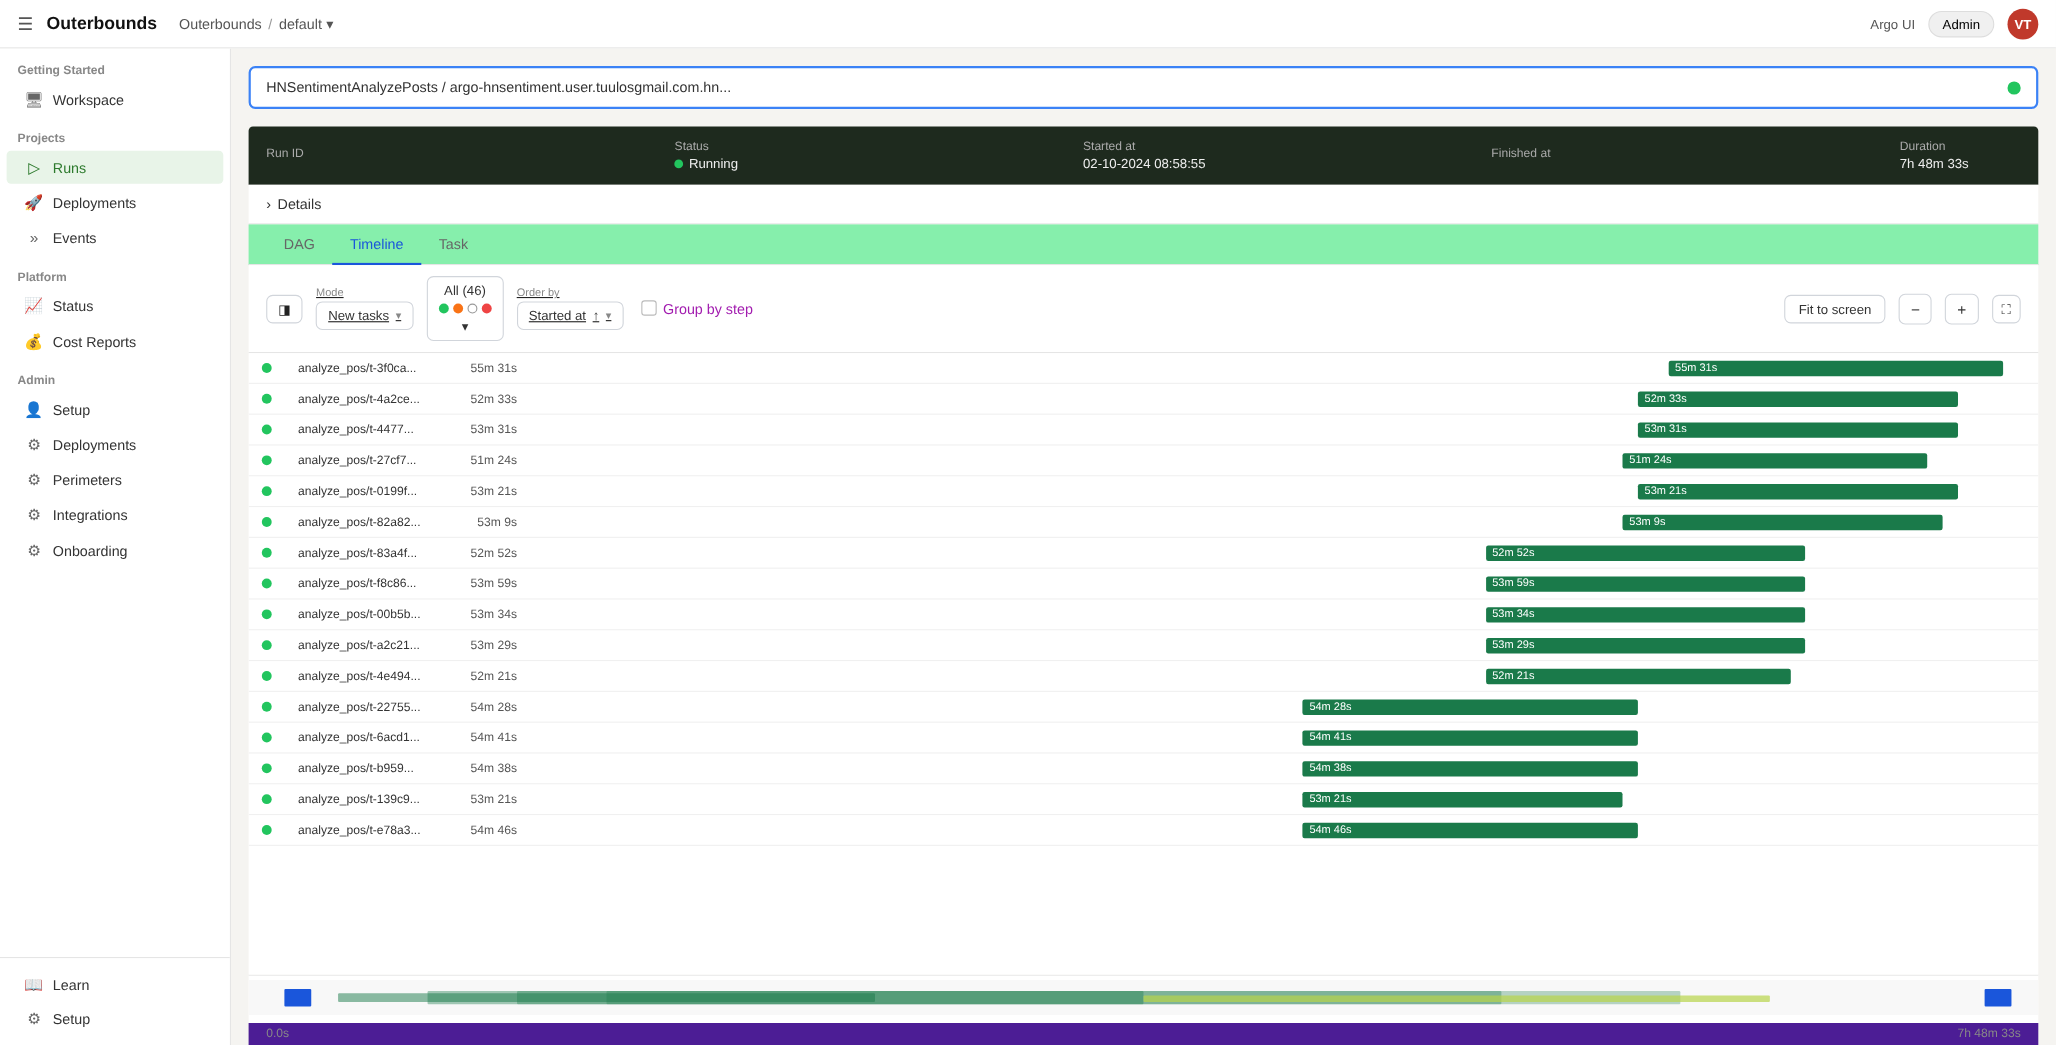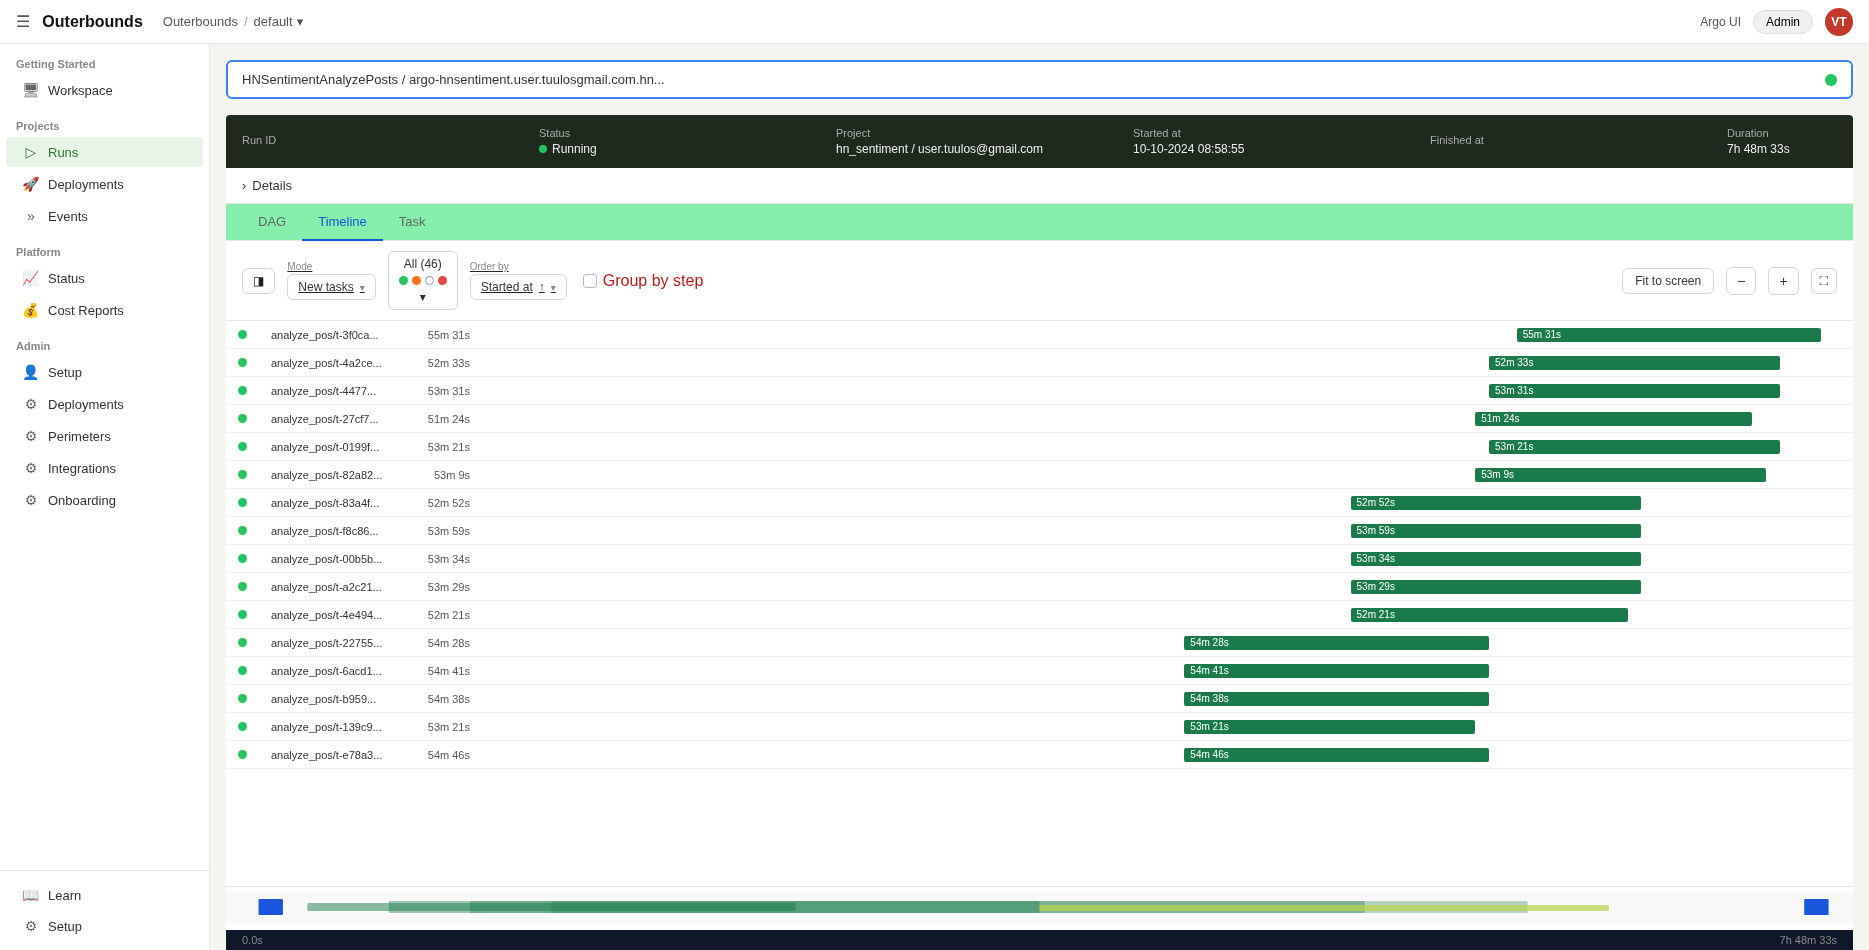--- a/index.html
+++ b/index.html
@@ -201,10 +201,6 @@
         </div>
       </div>
       <div class="run-info-col">
-        <div class="run-info-label">Project</div>
-        <div class="run-info-value">hn_sentiment / user.tuulos@gmail.com</div>
-      </div>
-      <div class="run-info-col">
         <div class="run-info-label">Started at</div>
         <div class="run-info-value">10-10-2024 08:58:55</div>
       </div>

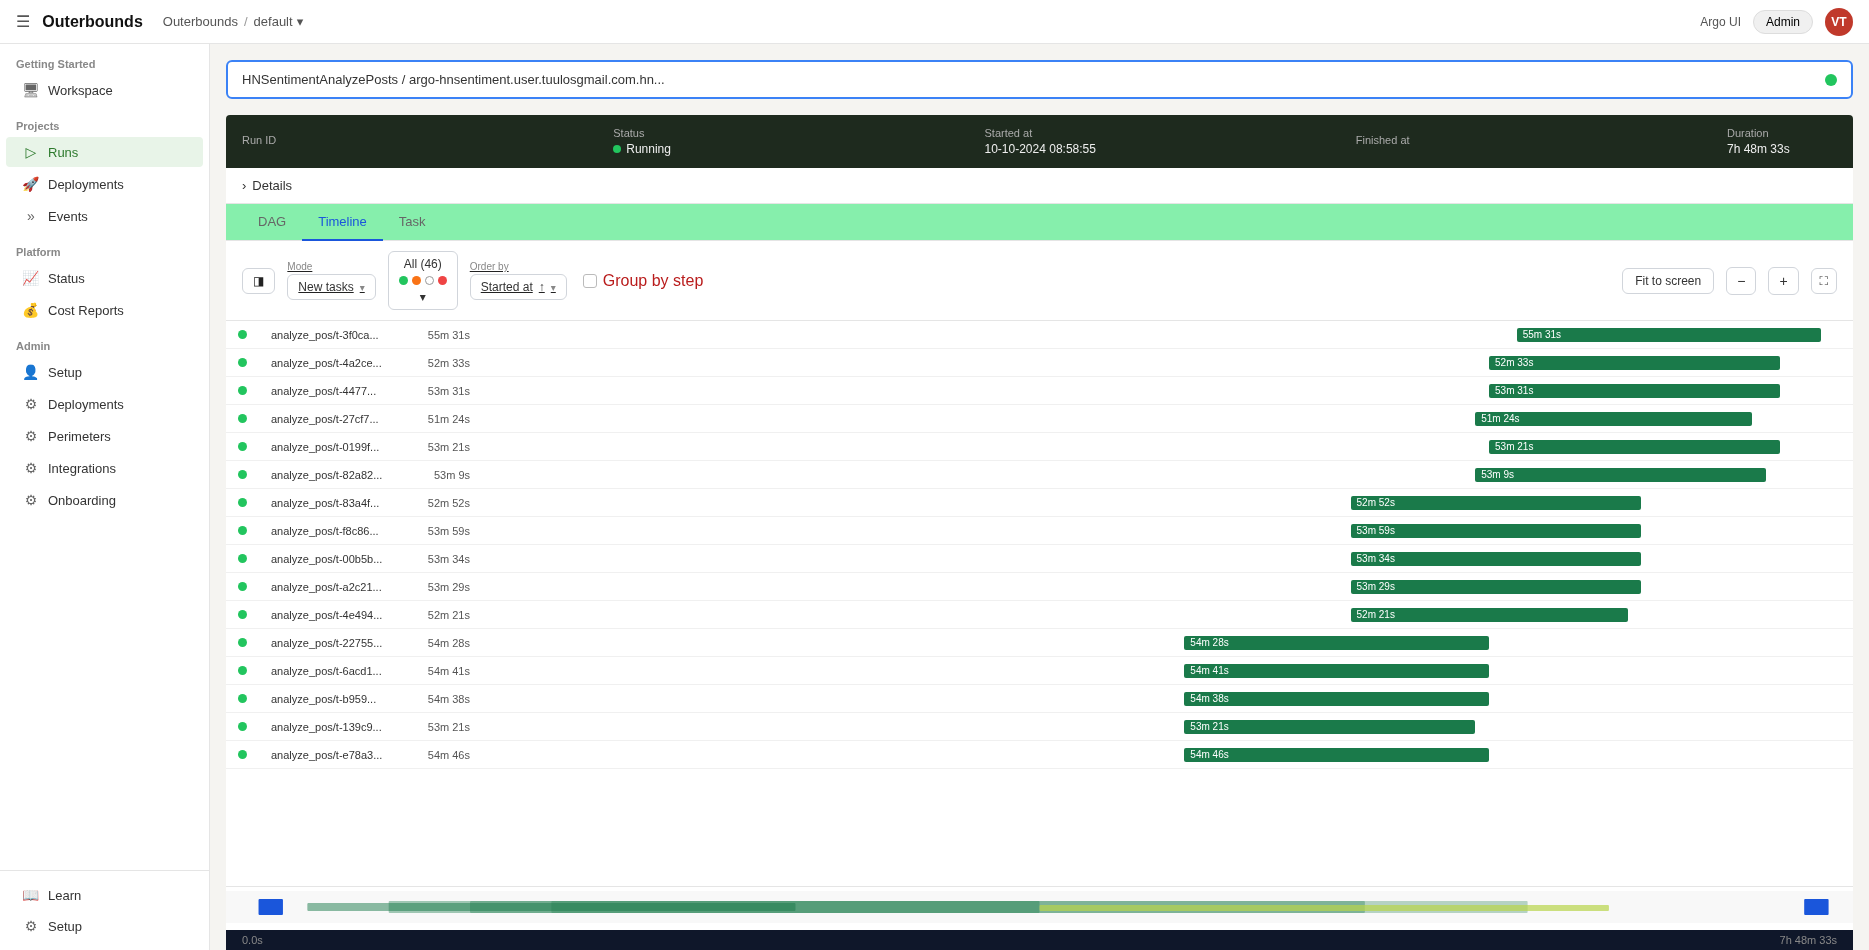--- a/index.html
+++ b/index.html
@@ -202,7 +202,7 @@
       </div>
       <div class="run-info-col">
         <div class="run-info-label">Started at</div>
-        <div class="run-info-value">10-10-2024 08:58:55</div>
+        <div class="run-info-value">02-10-2024 08:58:55</div>
       </div>
       <div class="run-info-col">
         <div class="run-info-label">Finished at</div>

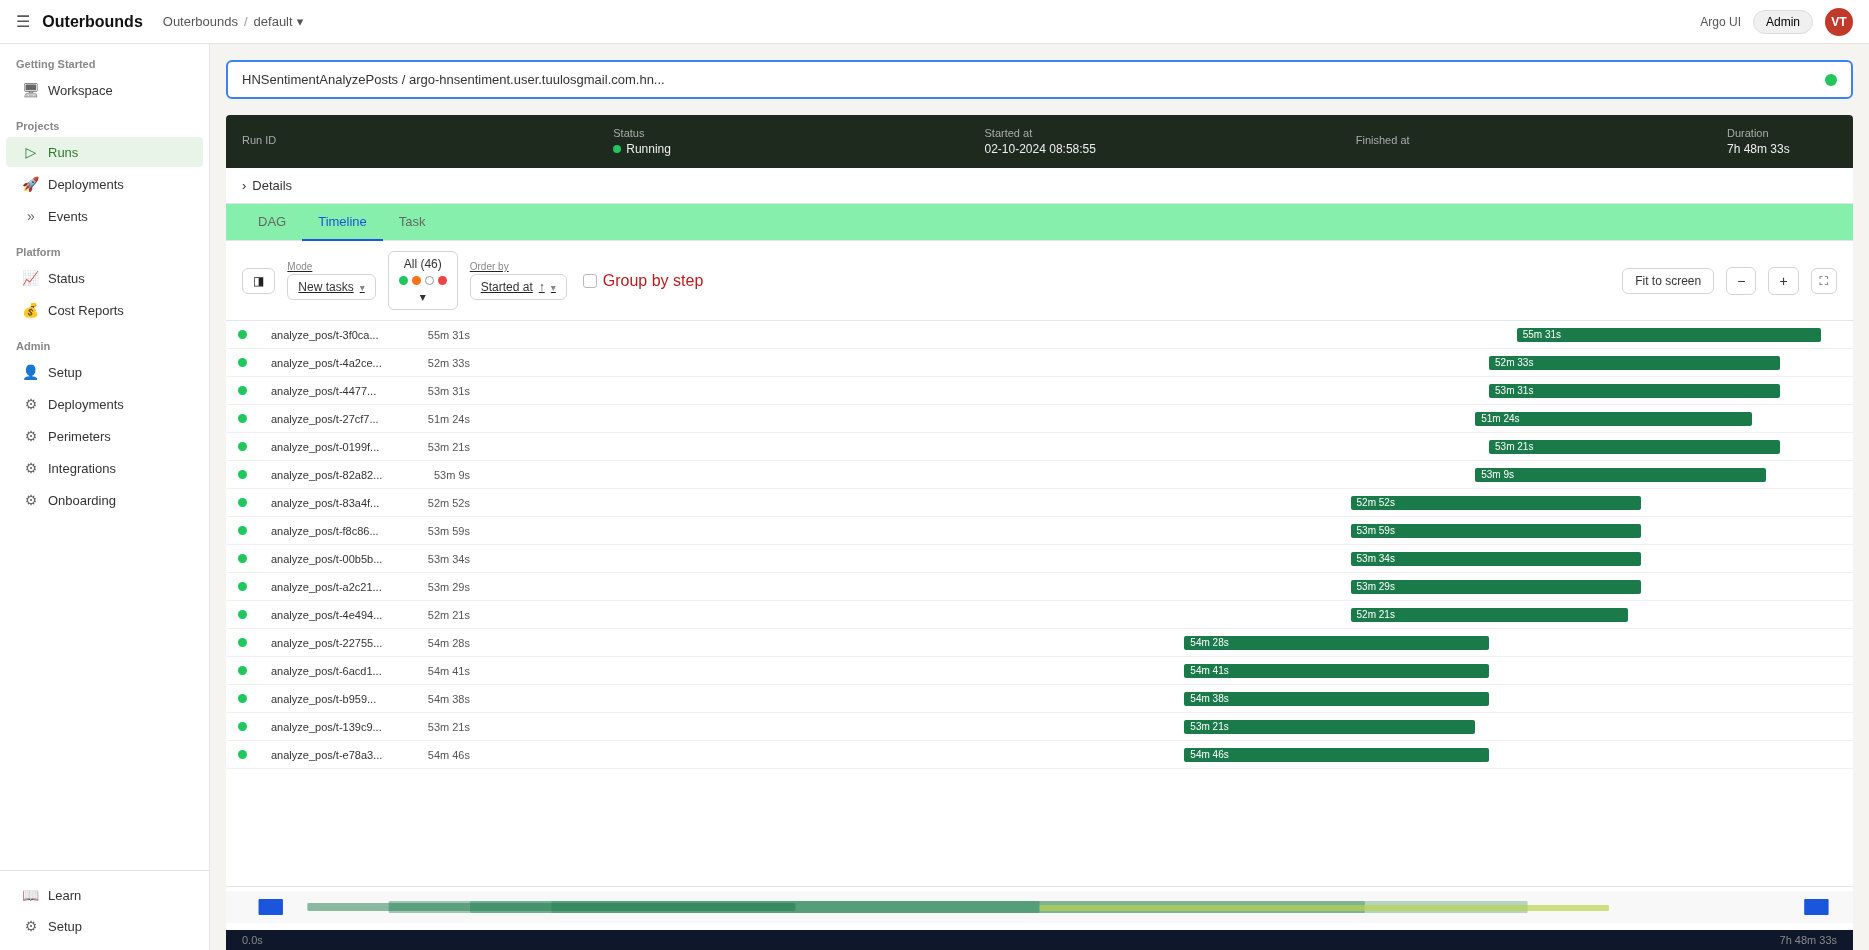--- a/index.html
+++ b/index.html
@@ -68,7 +68,7 @@
     .dot-orange { width: 9px; height: 9px; border-radius: 50%; background: #f97316; }
     .dot-red { width: 9px; height: 9px; border-radius: 50%; background: #ef4444; }
     .dot-outline { width: 9px; height: 9px; border-radius: 50%; border: 1.5px solid #999; }
-    .group-by-step { display: flex; align-items: center; gap: 6px; font-size: 16px; color: #b91c1c; cursor: pointer; margin-left: 4px; }
+    .group-by-step { display: flex; align-items: flex-start; gap: 6px; font-size: 13px; color: #a21caf; cursor: pointer; margin-left: 4px; }
     .group-by-checkbox { width: 14px; height: 14px; border: 1.5px solid #bbb; border-radius: 3px; background: #fff; }
     .toolbar-spacer { flex: 1; }
     .fit-screen-btn { border: 1px solid #d1d5db; border-radius: 6px; padding: 5px 12px; background: #fff; cursor: pointer; font-size: 12px; color: #333; }

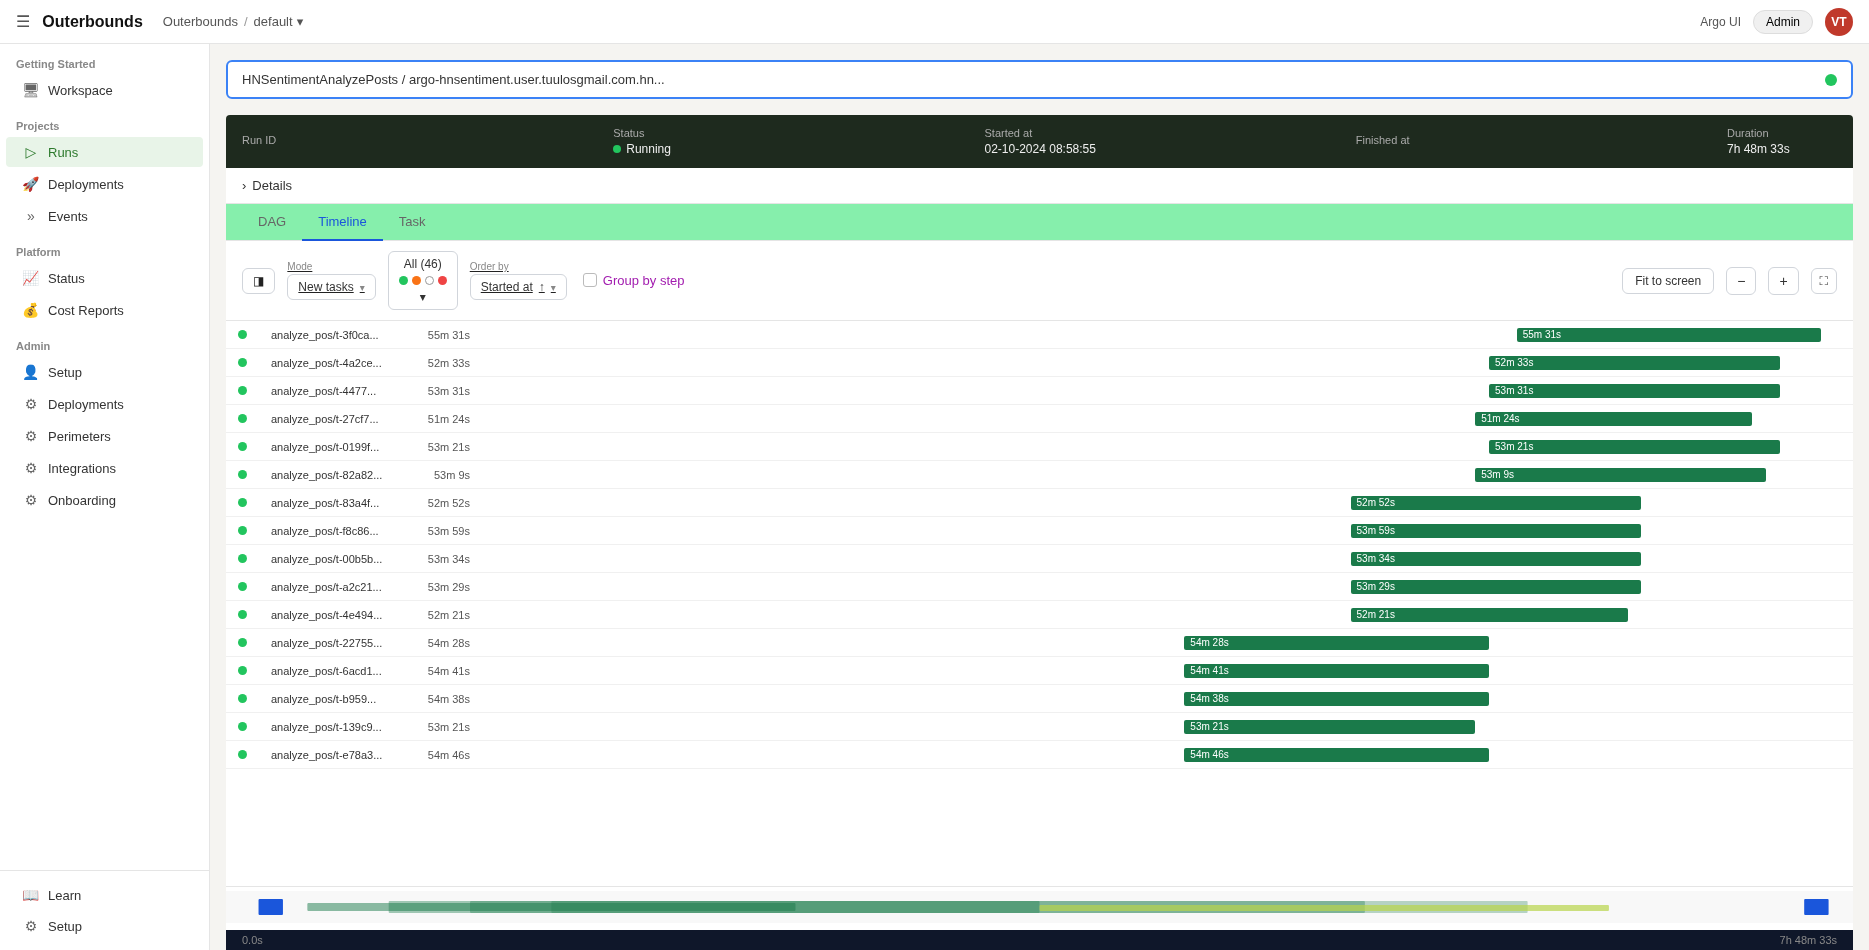--- a/index.html
+++ b/index.html
@@ -86,7 +86,7 @@
     .row-bar-area { flex: 1; position: relative; height: 100%; display: flex; align-items: center; }
     .bar { height: 14px; border-radius: 2px; background: #1a7a4a; position: absolute; display: flex; align-items: center; }
     .bar-label { font-size: 10px; color: #fff; padding: 0 6px; white-space: nowrap; }
-    .time-scale { display: flex; justify-content: space-between; padding: 4px 16px; background: #0f172a; margin: 0 16px; border-top: none; font-size: 11px; color: #888; }
+    .time-scale { display: flex; justify-content: space-between; padding: 4px 16px; background: #4c1d95; margin: 0 16px; border-top: none; font-size: 11px; color: #888; }
 
     
     .timeline-content::-webkit-scrollbar { width: 6px; }

